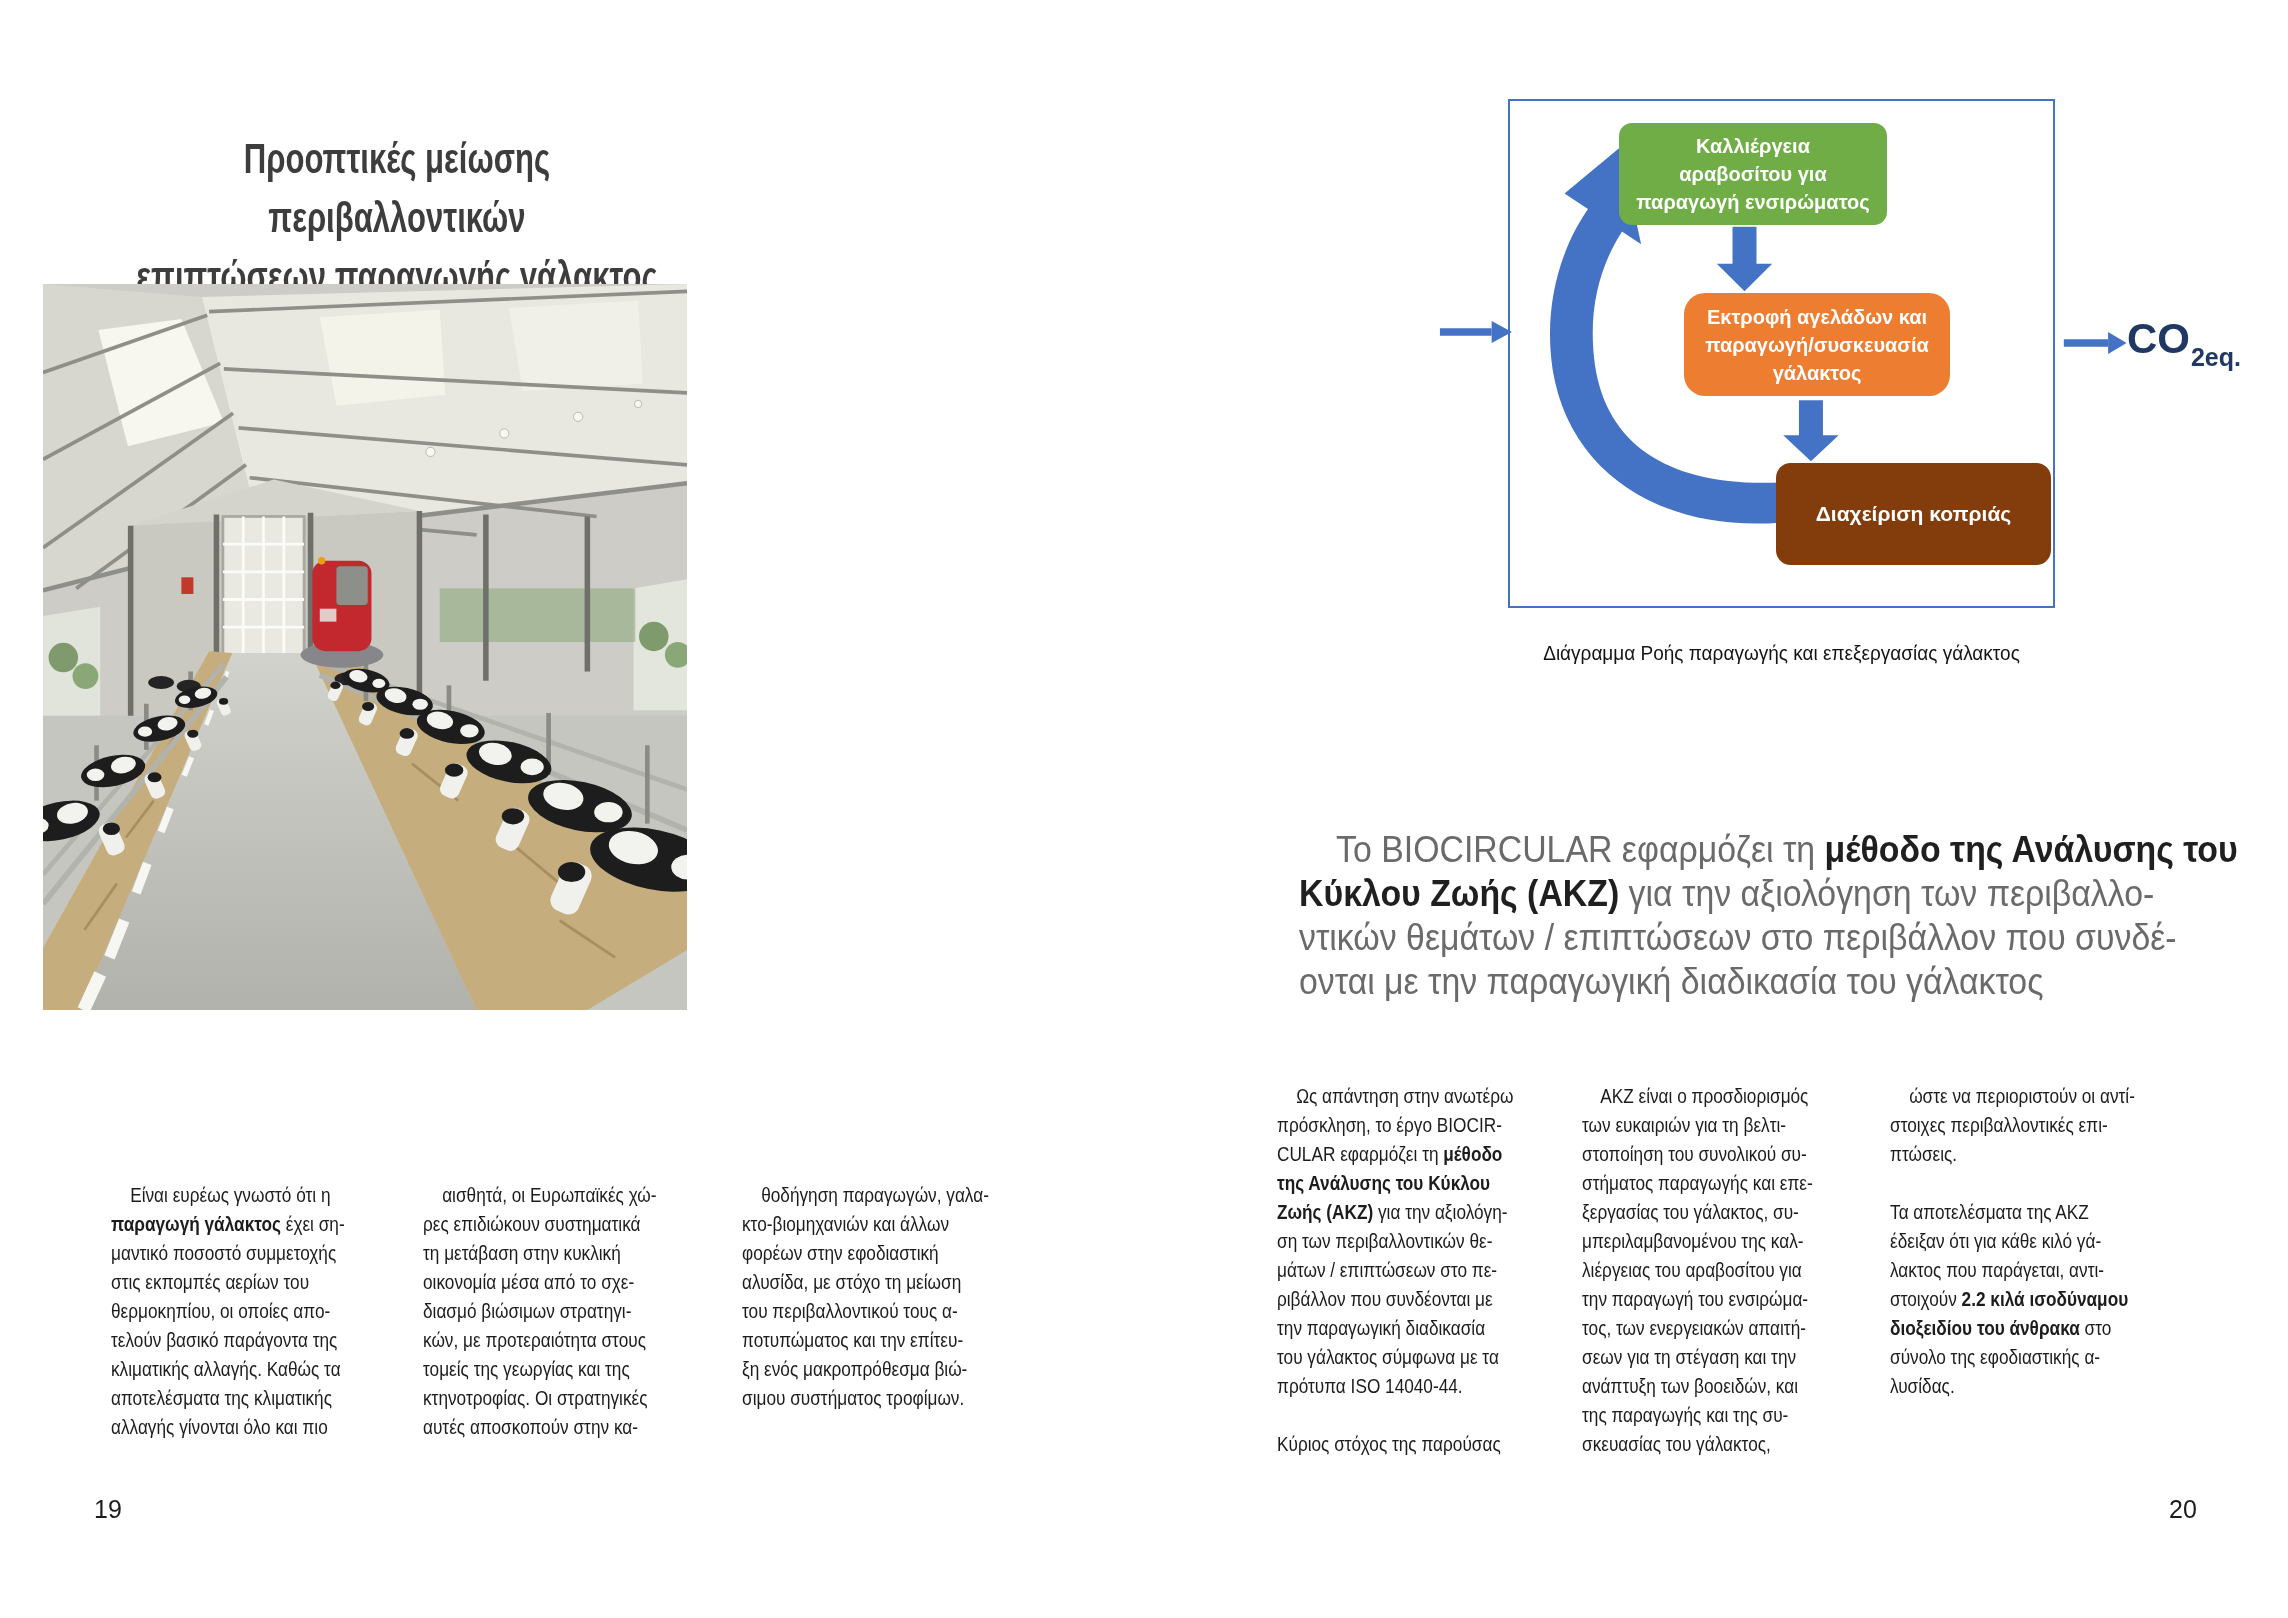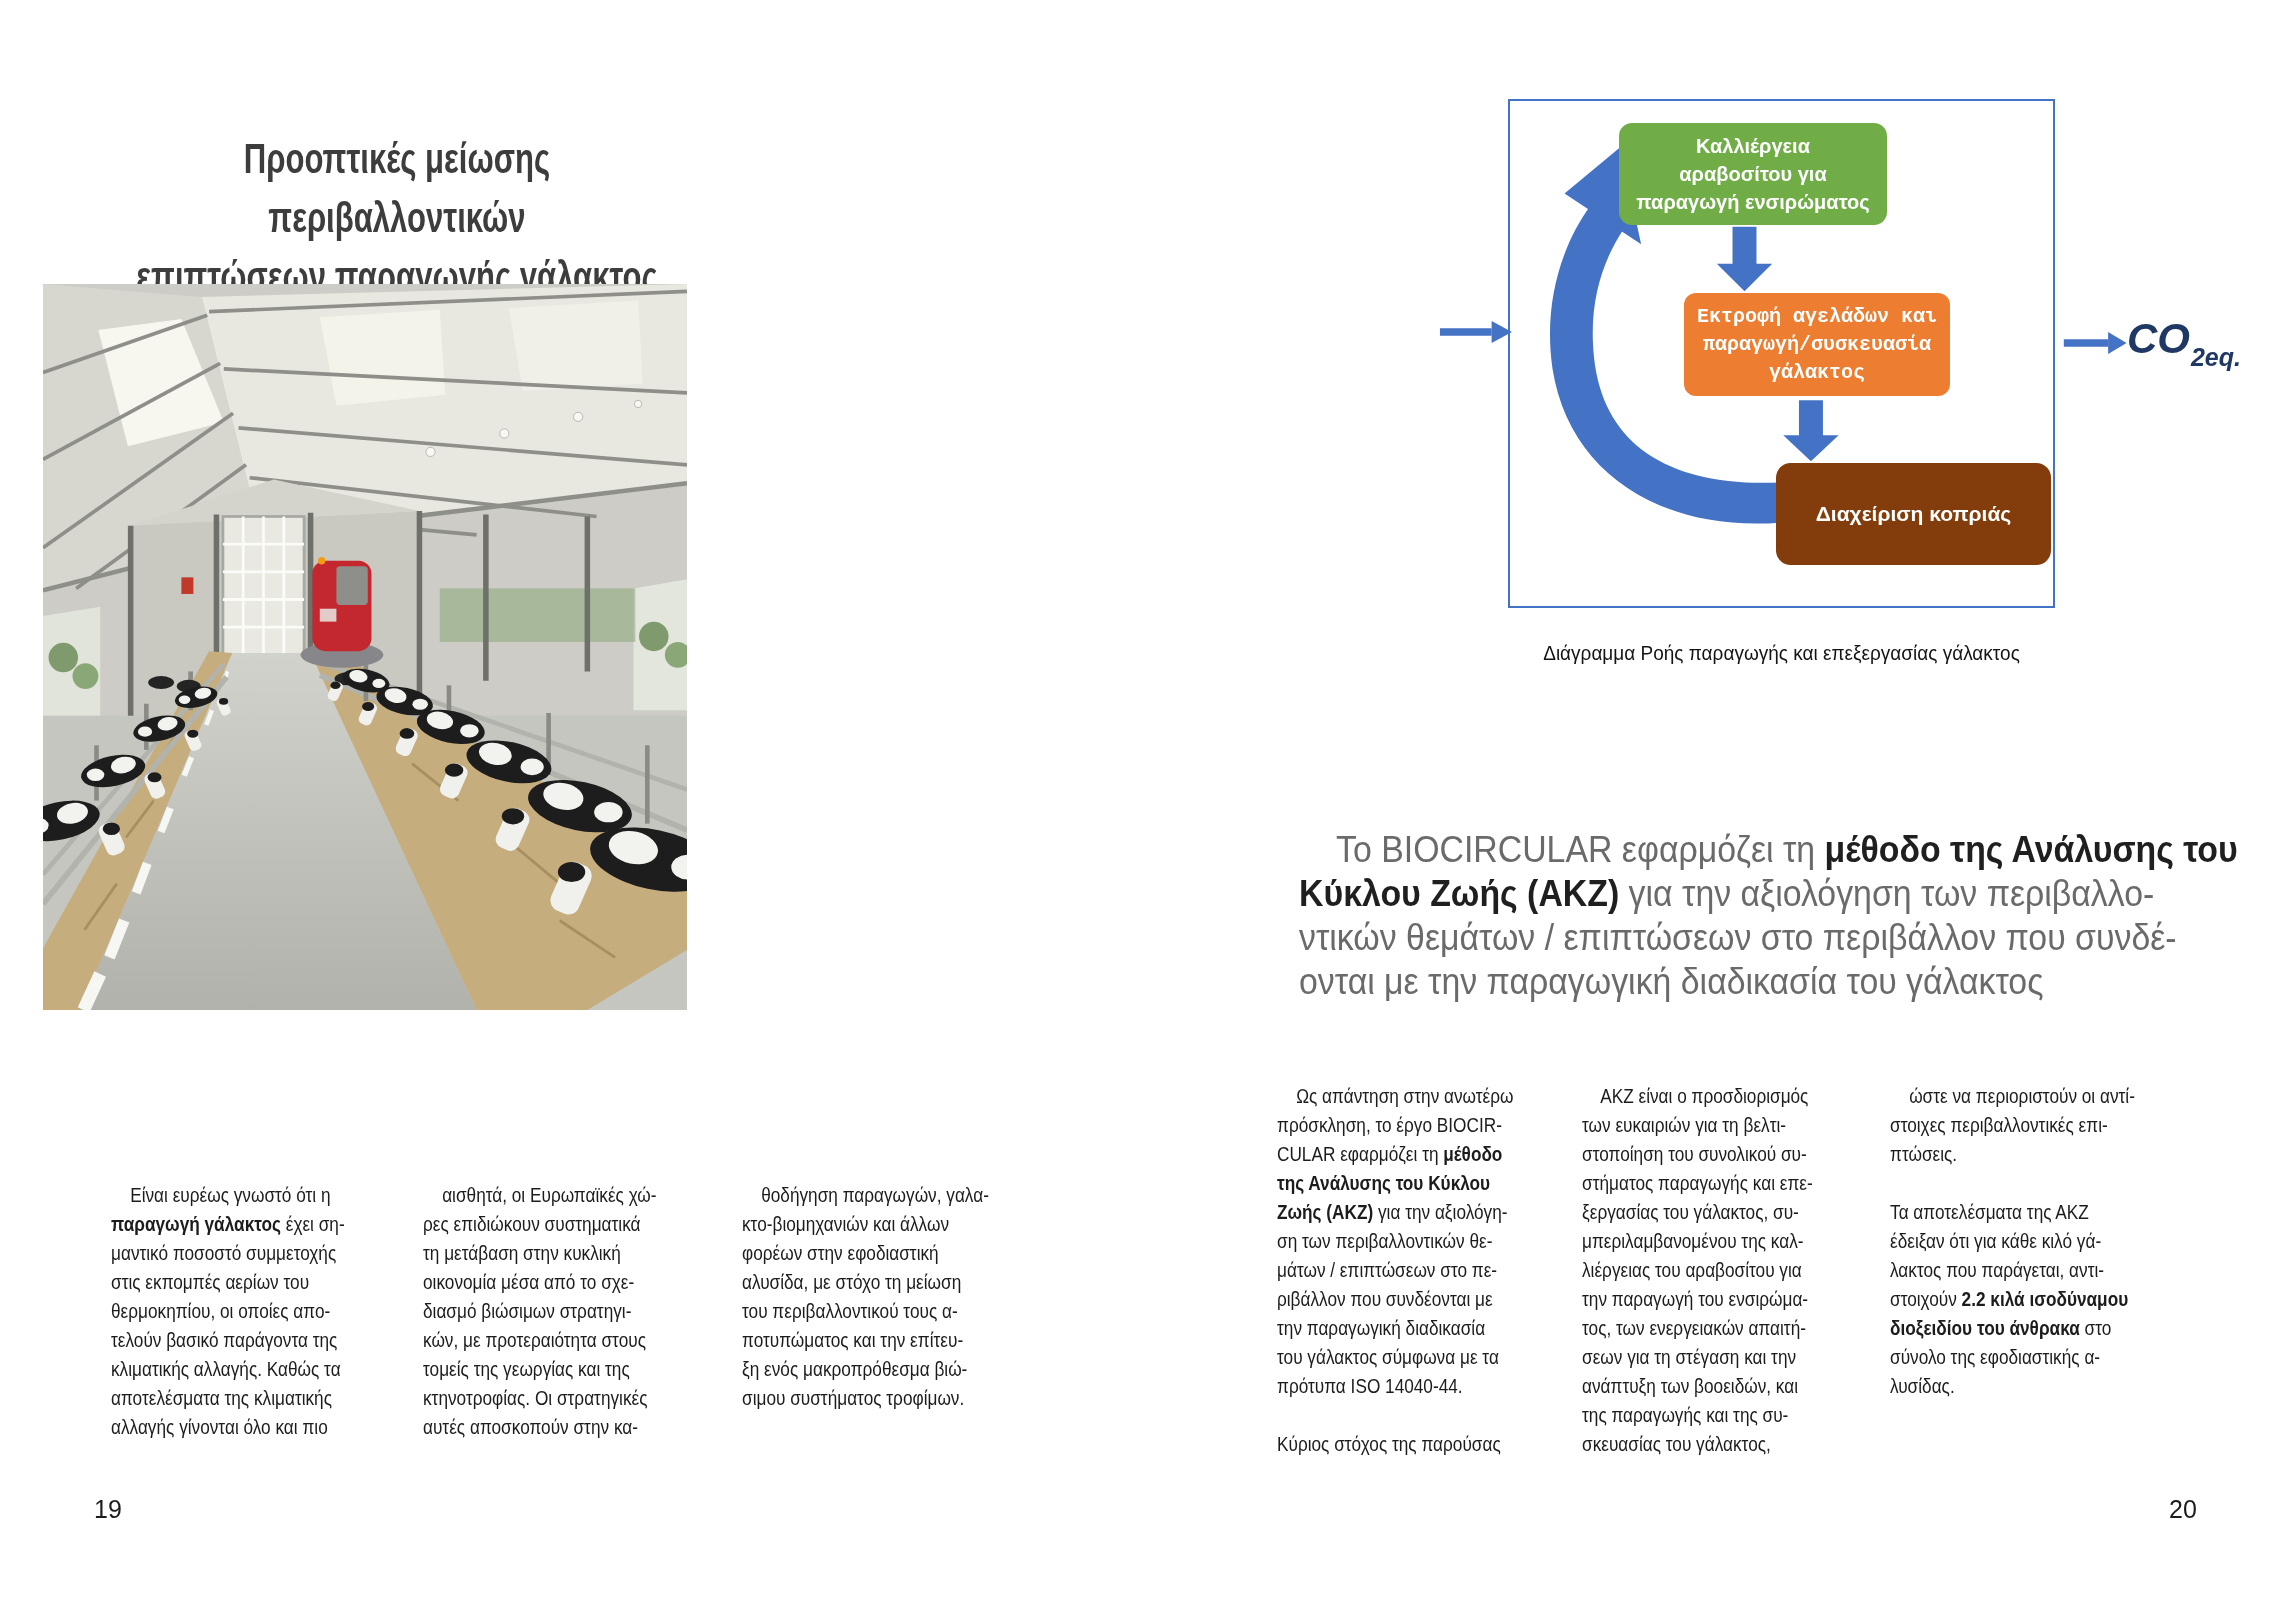--- a/index.html
+++ b/index.html
@@ -37,8 +37,8 @@
     background:var(--accent_blue,#4472C4);font-size:19px;line-height:28px;letter-spacing:-0.3px;}
   .green{left:413px;top:68px;width:268px;height:102px;border-radius:13px;
     background:var(--green,#70AD47);font-size:20px;line-height:28px;}
-  .orange{left:478px;top:238px;width:266px;height:103px;border-radius:12px;
-    background:var(--orange,#ED7D31);font-size:20px;line-height:28px;font-family:Liberation Mono, monospace;}
+  .orange{left:478px;top:238px;width:266px;height:103px;border-radius:21px;
+    background:var(--orange,#ED7D31);font-size:20px;line-height:28px;}
   .brown{left:570px;top:408px;width:275px;height:102px;border-radius:14.8px;
     background:var(--brown,#833C0B);font-size:21px;}
   .co2{position:absolute;left:927px;top:260px;color:var(--navy,#1F3864);font-weight:700;white-space:nowrap;font-style:italic;}

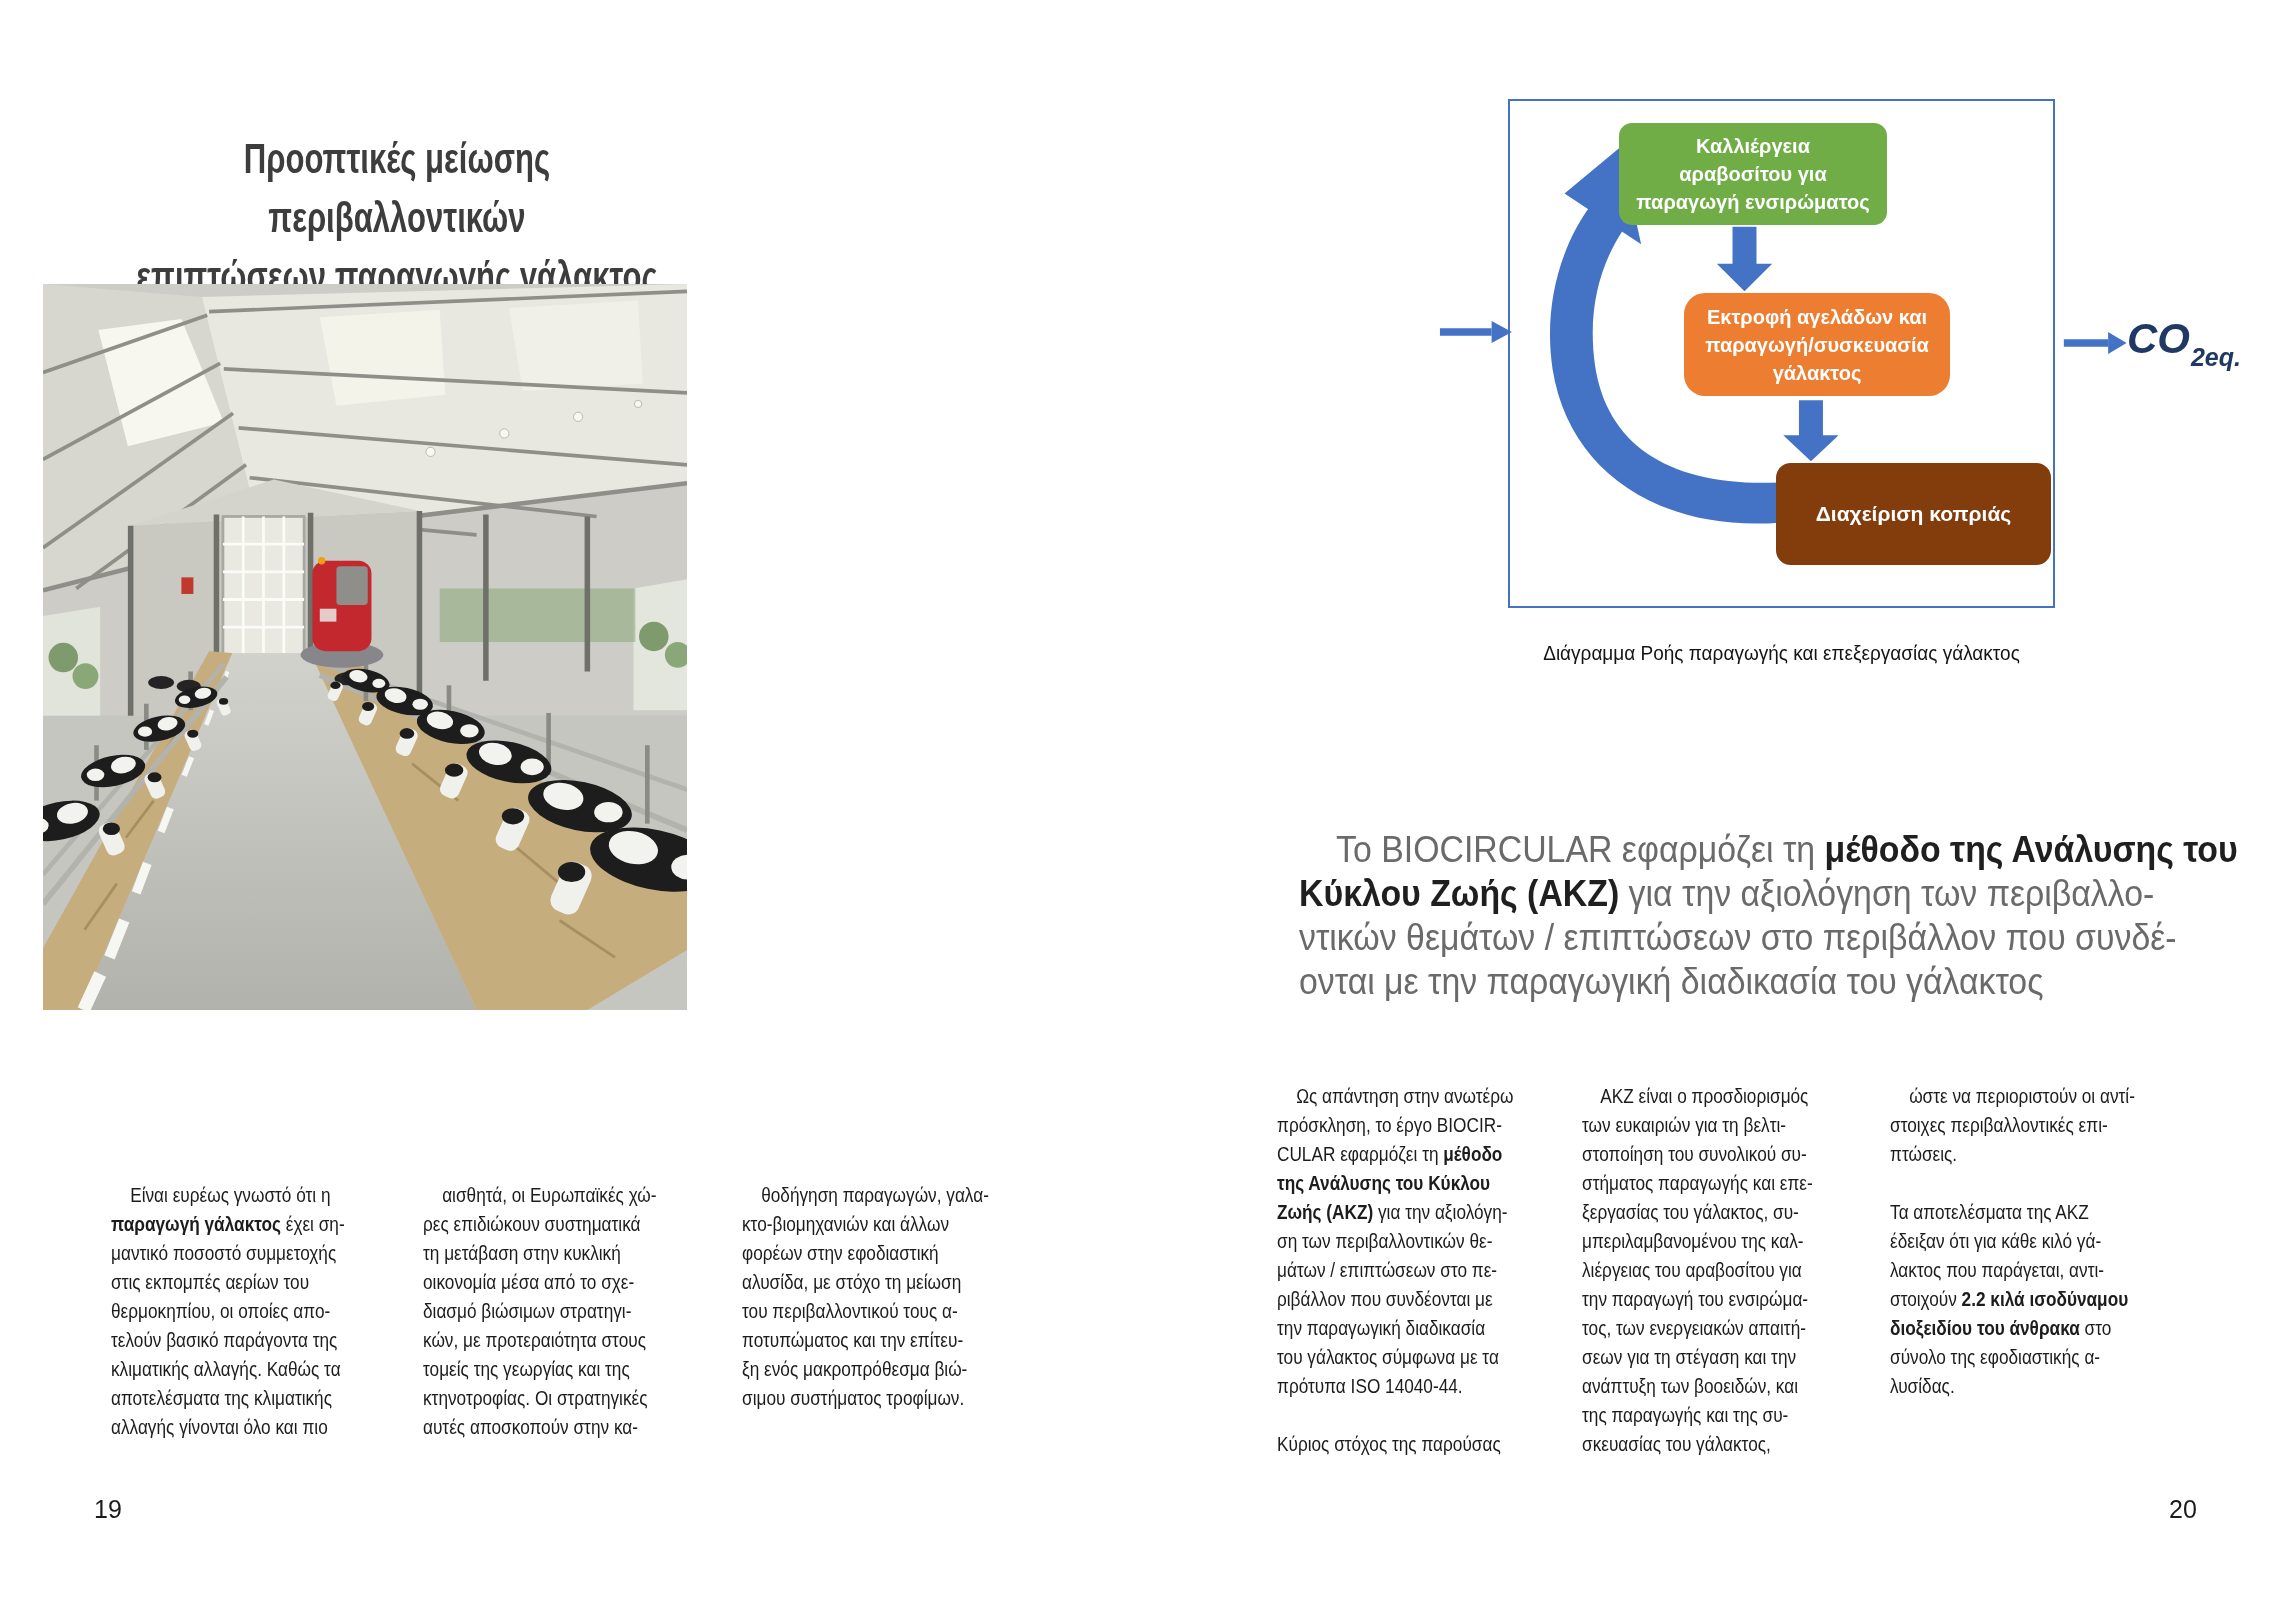--- a/index.html
+++ b/index.html
@@ -41,7 +41,7 @@
     background:var(--orange,#ED7D31);font-size:20px;line-height:28px;}
   .brown{left:570px;top:408px;width:275px;height:102px;border-radius:14.8px;
     background:var(--brown,#833C0B);font-size:21px;}
-  .co2{position:absolute;left:927px;top:260px;color:var(--navy,#1F3864);font-weight:700;white-space:nowrap;font-style:italic;}
+  .co2{position:absolute;left:927px;top:260px;color:var(--navy,#1F3864);font-weight:700;white-space:nowrap;}
   .co2-main{font-size:42px;}
   .co2-sub{font-size:25px;position:relative;top:13px;left:0.9px;}
   .caption{

